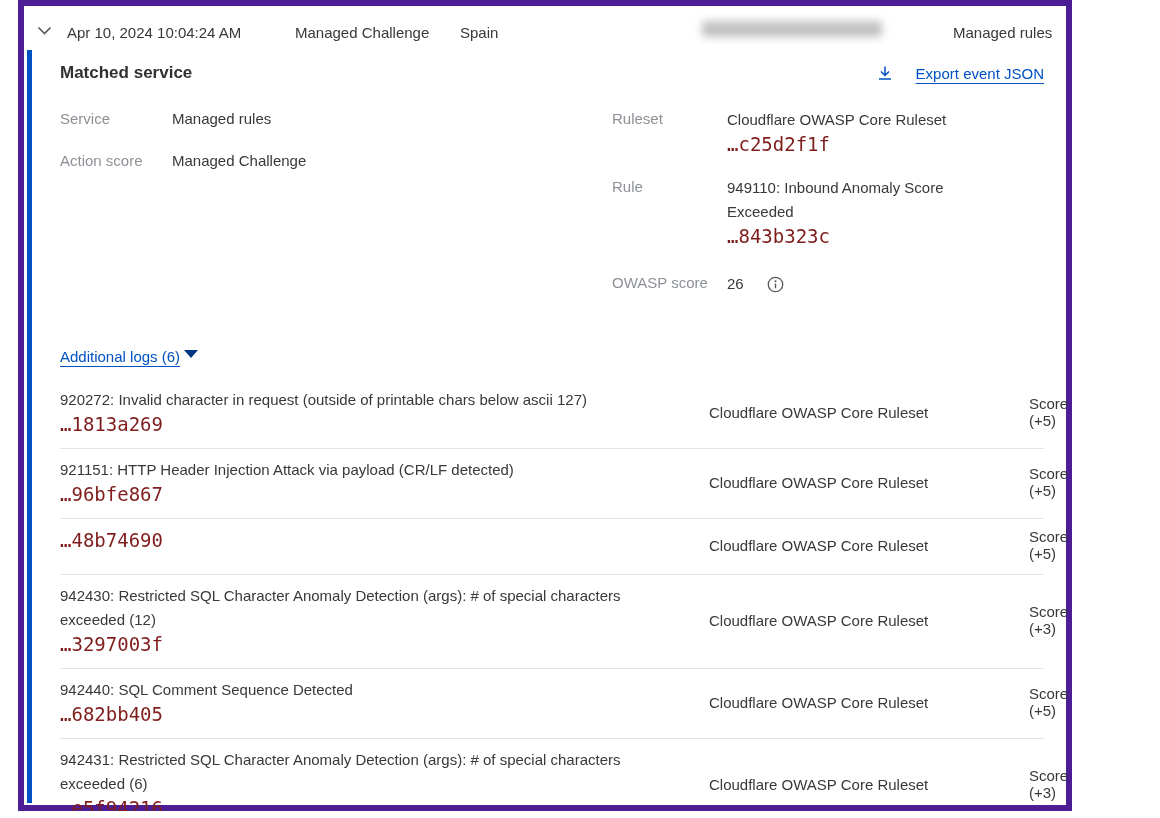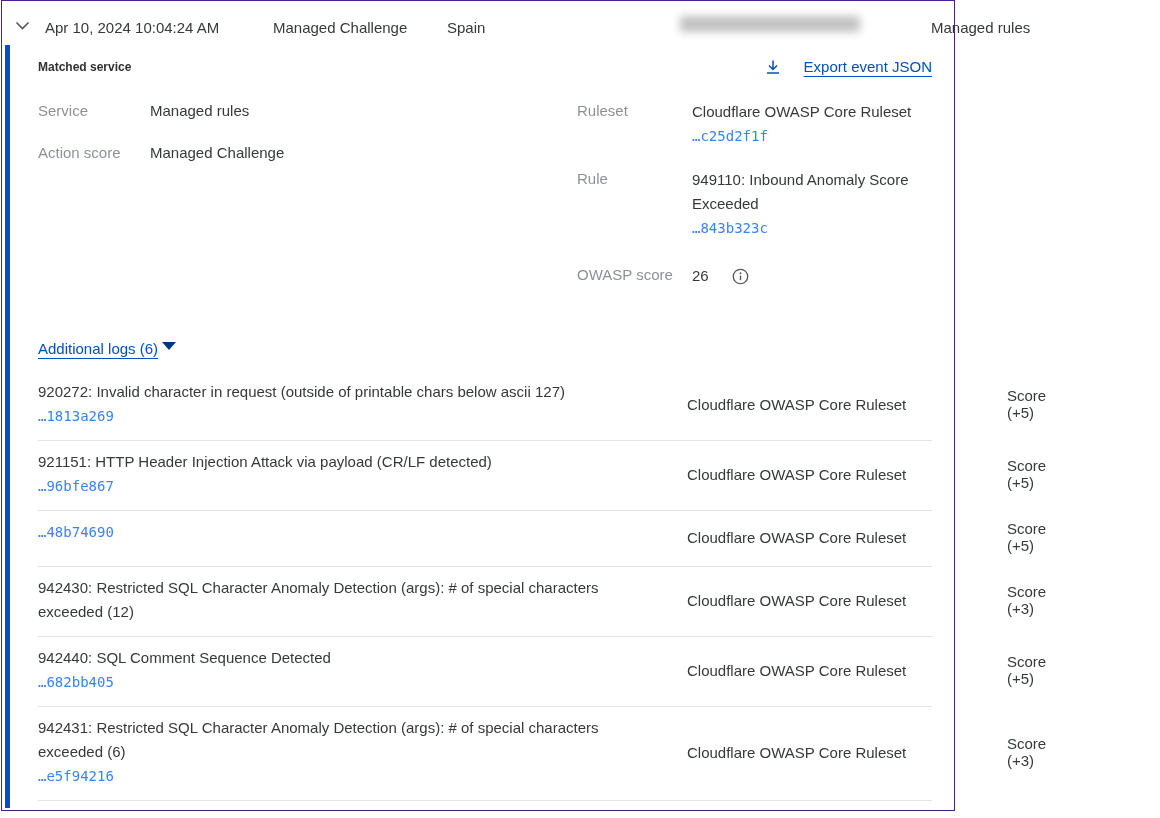--- a/index.html
+++ b/index.html
@@ -12,10 +12,10 @@
   }
   .container {
     position: relative;
-    margin-left: 1px;
-    width: 954px;
+    margin-left: 18px;
+    width: 1054px;
     height: 811px;
-    border: 1px solid #4c1d95;
+    border: 6px solid #4c1d95;
     background: #fff;
   }
   

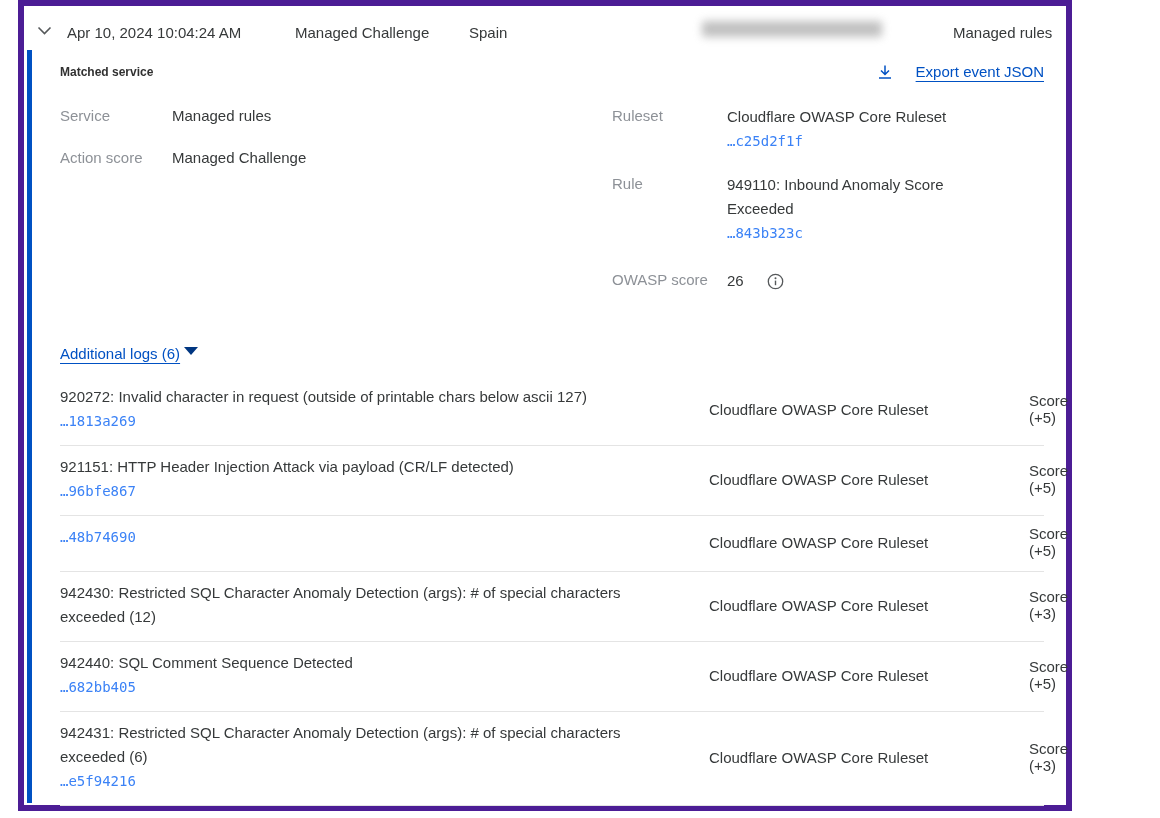--- a/index.html
+++ b/index.html
@@ -24,7 +24,7 @@
   .chevron-btn { position: absolute; left: 13px; top: 19px; width: 16px; height: 12px; cursor: pointer; background: none; border: none; padding: 0; }
   .ts   { left: 43px; }
   .act  { left: 271px; }
-  .ctry { left: 445px; }
+  .ctry { left: 436px; }
   .svc  { left: 929px; }
   .redacted {
     position: absolute; left: 678px; top: 15px;

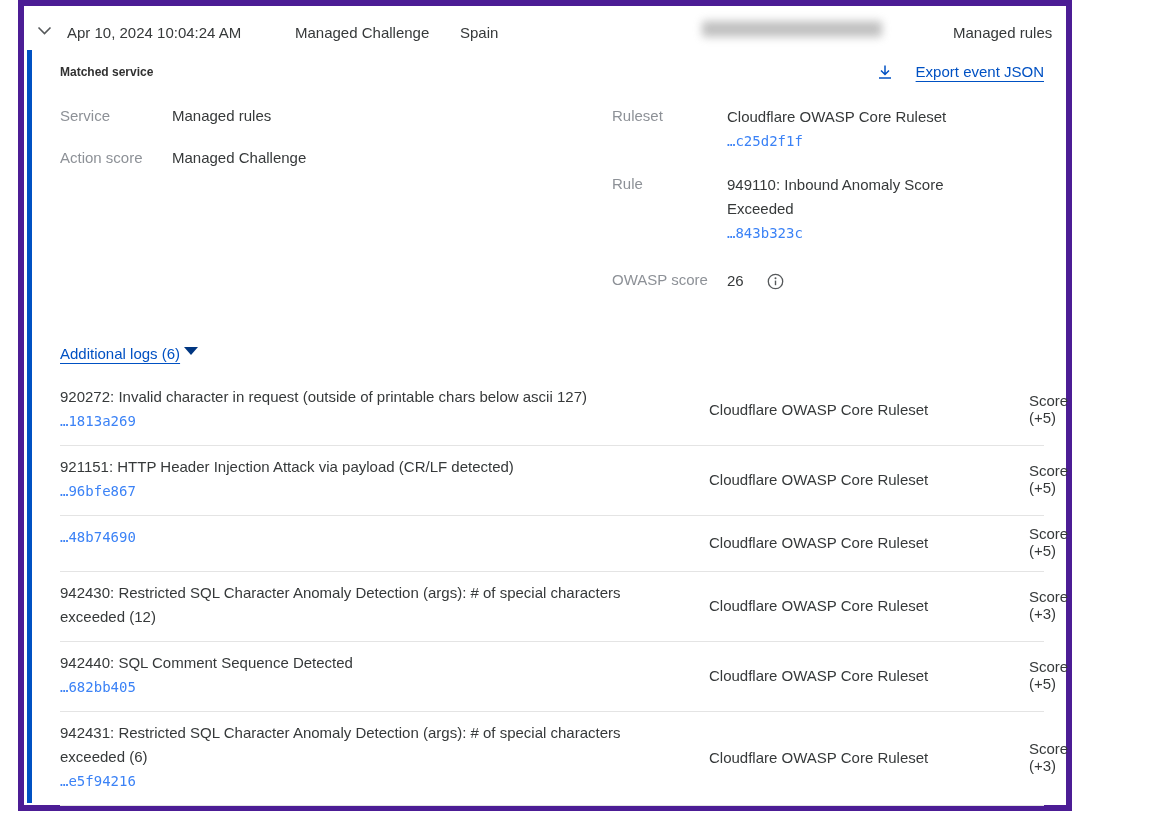--- a/index.html
+++ b/index.html
@@ -38,7 +38,7 @@
   .accent-bar { position: absolute; left: 3px; top: 0; bottom: 2px; width: 5px; background: #0051c3; }
   .content { margin: 0 22px 0 36px; }
   .title-row { display: flex; justify-content: space-between; align-items: center; padding-top: 13px; }
-  .panel-title { margin: 0; font-size: 12px; font-weight: 700; color: #313131; }
+  .panel-title { margin: 0; font-size: 17px; font-weight: 700; color: #313131; }
   .export-link { display: flex; align-items: flex-end; gap: 23px; color: #0051c3; text-decoration: none; cursor: pointer; }
   .export-link .lbl { text-decoration: underline; text-underline-offset: 4px; }
   

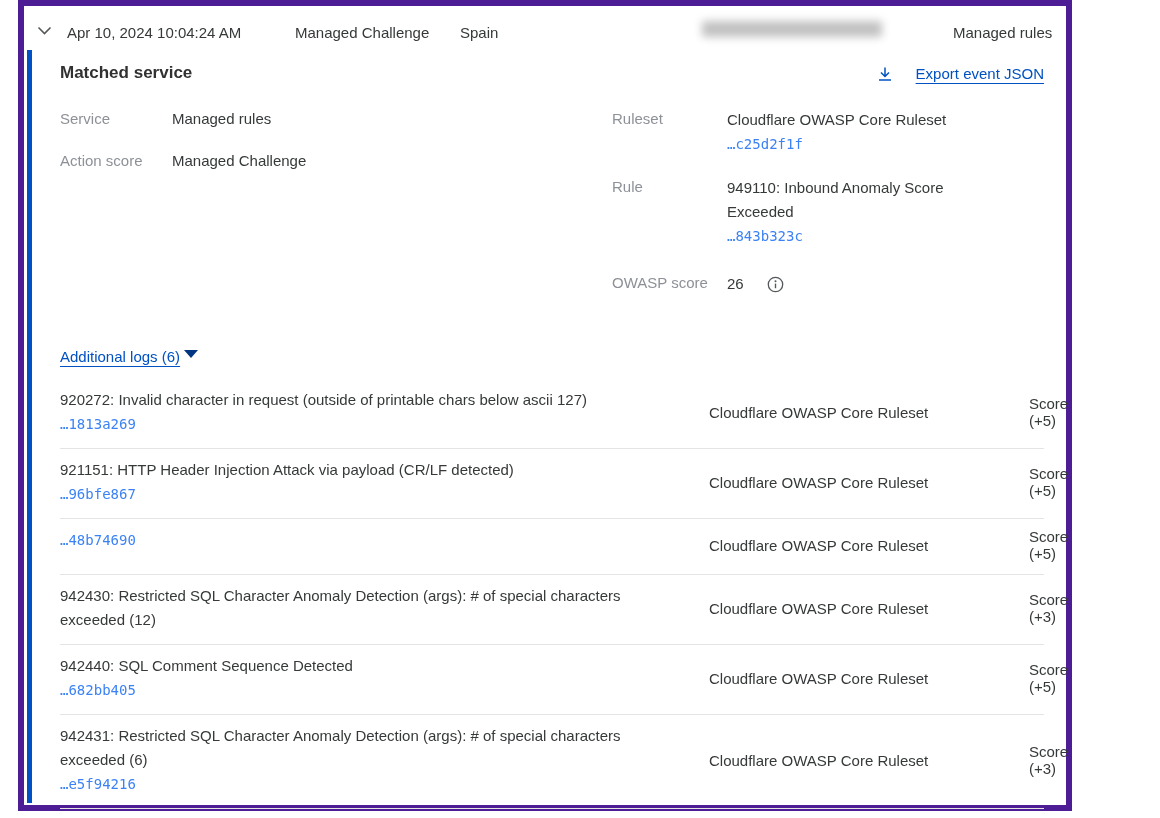--- a/index.html
+++ b/index.html
@@ -39,7 +39,7 @@
   .content { margin: 0 22px 0 36px; }
   .title-row { display: flex; justify-content: space-between; align-items: center; padding-top: 13px; }
   .panel-title { margin: 0; font-size: 17px; font-weight: 700; color: #313131; }
-  .export-link { display: flex; align-items: flex-end; gap: 23px; color: #0051c3; text-decoration: none; cursor: pointer; }
+  .export-link { display: flex; align-items: flex-start; gap: 23px; color: #0051c3; text-decoration: none; cursor: pointer; }
   .export-link .lbl { text-decoration: underline; text-underline-offset: 4px; }
   
   .details { display: flex; margin-top: 25px; }

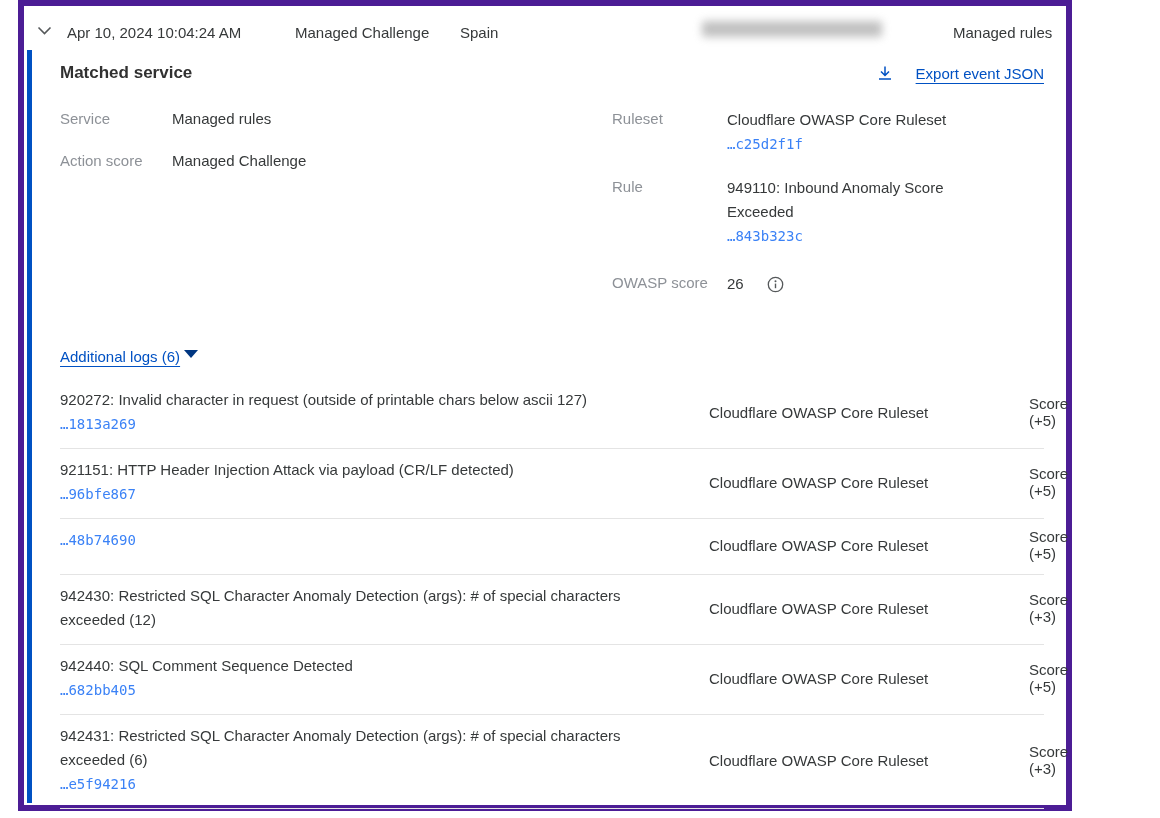--- a/index.html
+++ b/index.html
@@ -50,7 +50,7 @@
   .rfield { display: flex; line-height: 24px; margin-bottom: 20px; }
   .rfield .flabel { width: 115px; color: #8d9197; flex: none; line-height: 21px; }
   .rfield .fval { width: 240px; }
-  .mono { font-family: "DejaVu Sans Mono", monospace; font-size: 14px; color: #3b82f6; }
+  .mono { font-family: "DejaVu Sans Mono", monospace; font-size: 19px; color: #7f1d1d; }
   .owasp-val { display: flex; align-items: center; gap: 23px; }
   .info-ic { cursor: pointer; display: inline-flex; }
   

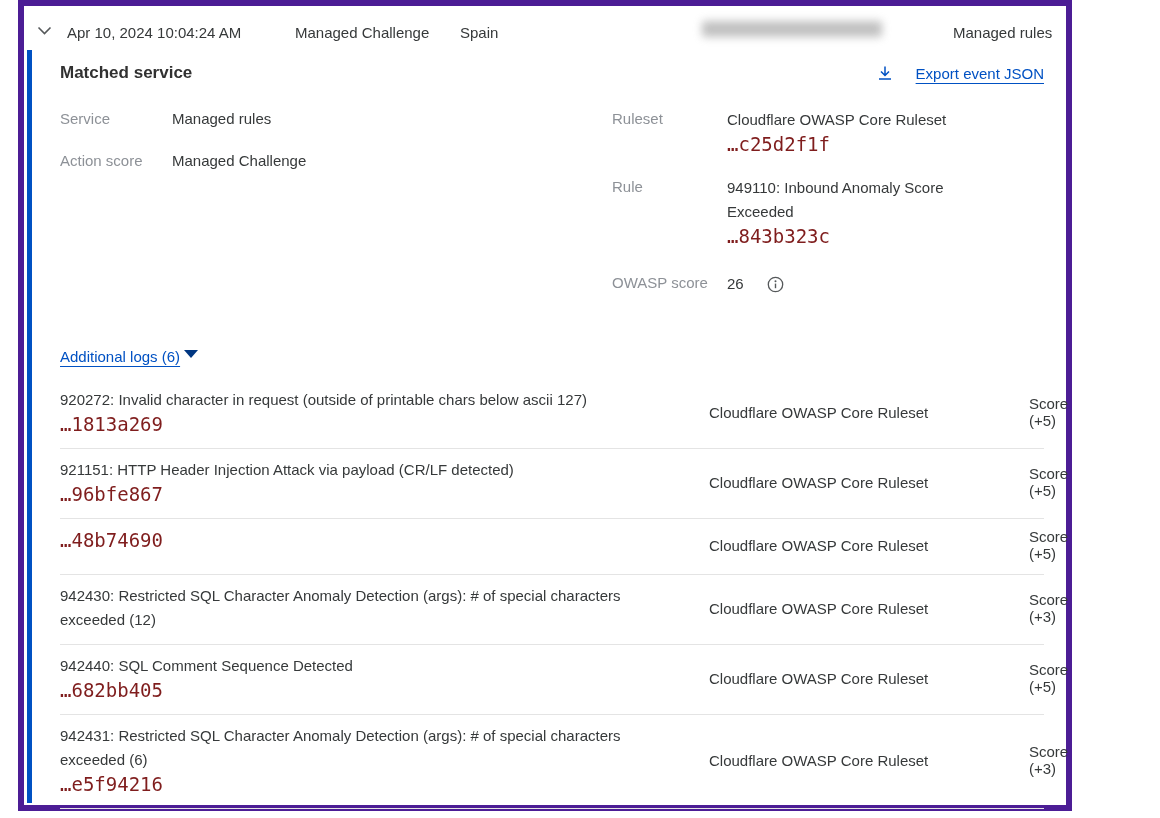--- a/index.html
+++ b/index.html
@@ -180,6 +180,7 @@
         <div class="log-row">
           <div class="log-desc">
             <div>942430: Restricted SQL Character Anomaly Detection (args): # of special characters exceeded (12)</div>
+            <div class="mono log-hash">…3297003f</div>
           </div>
           <div class="log-ruleset">Cloudflare OWASP Core Ruleset</div>
           <div class="log-score">Score (+3)</div>

